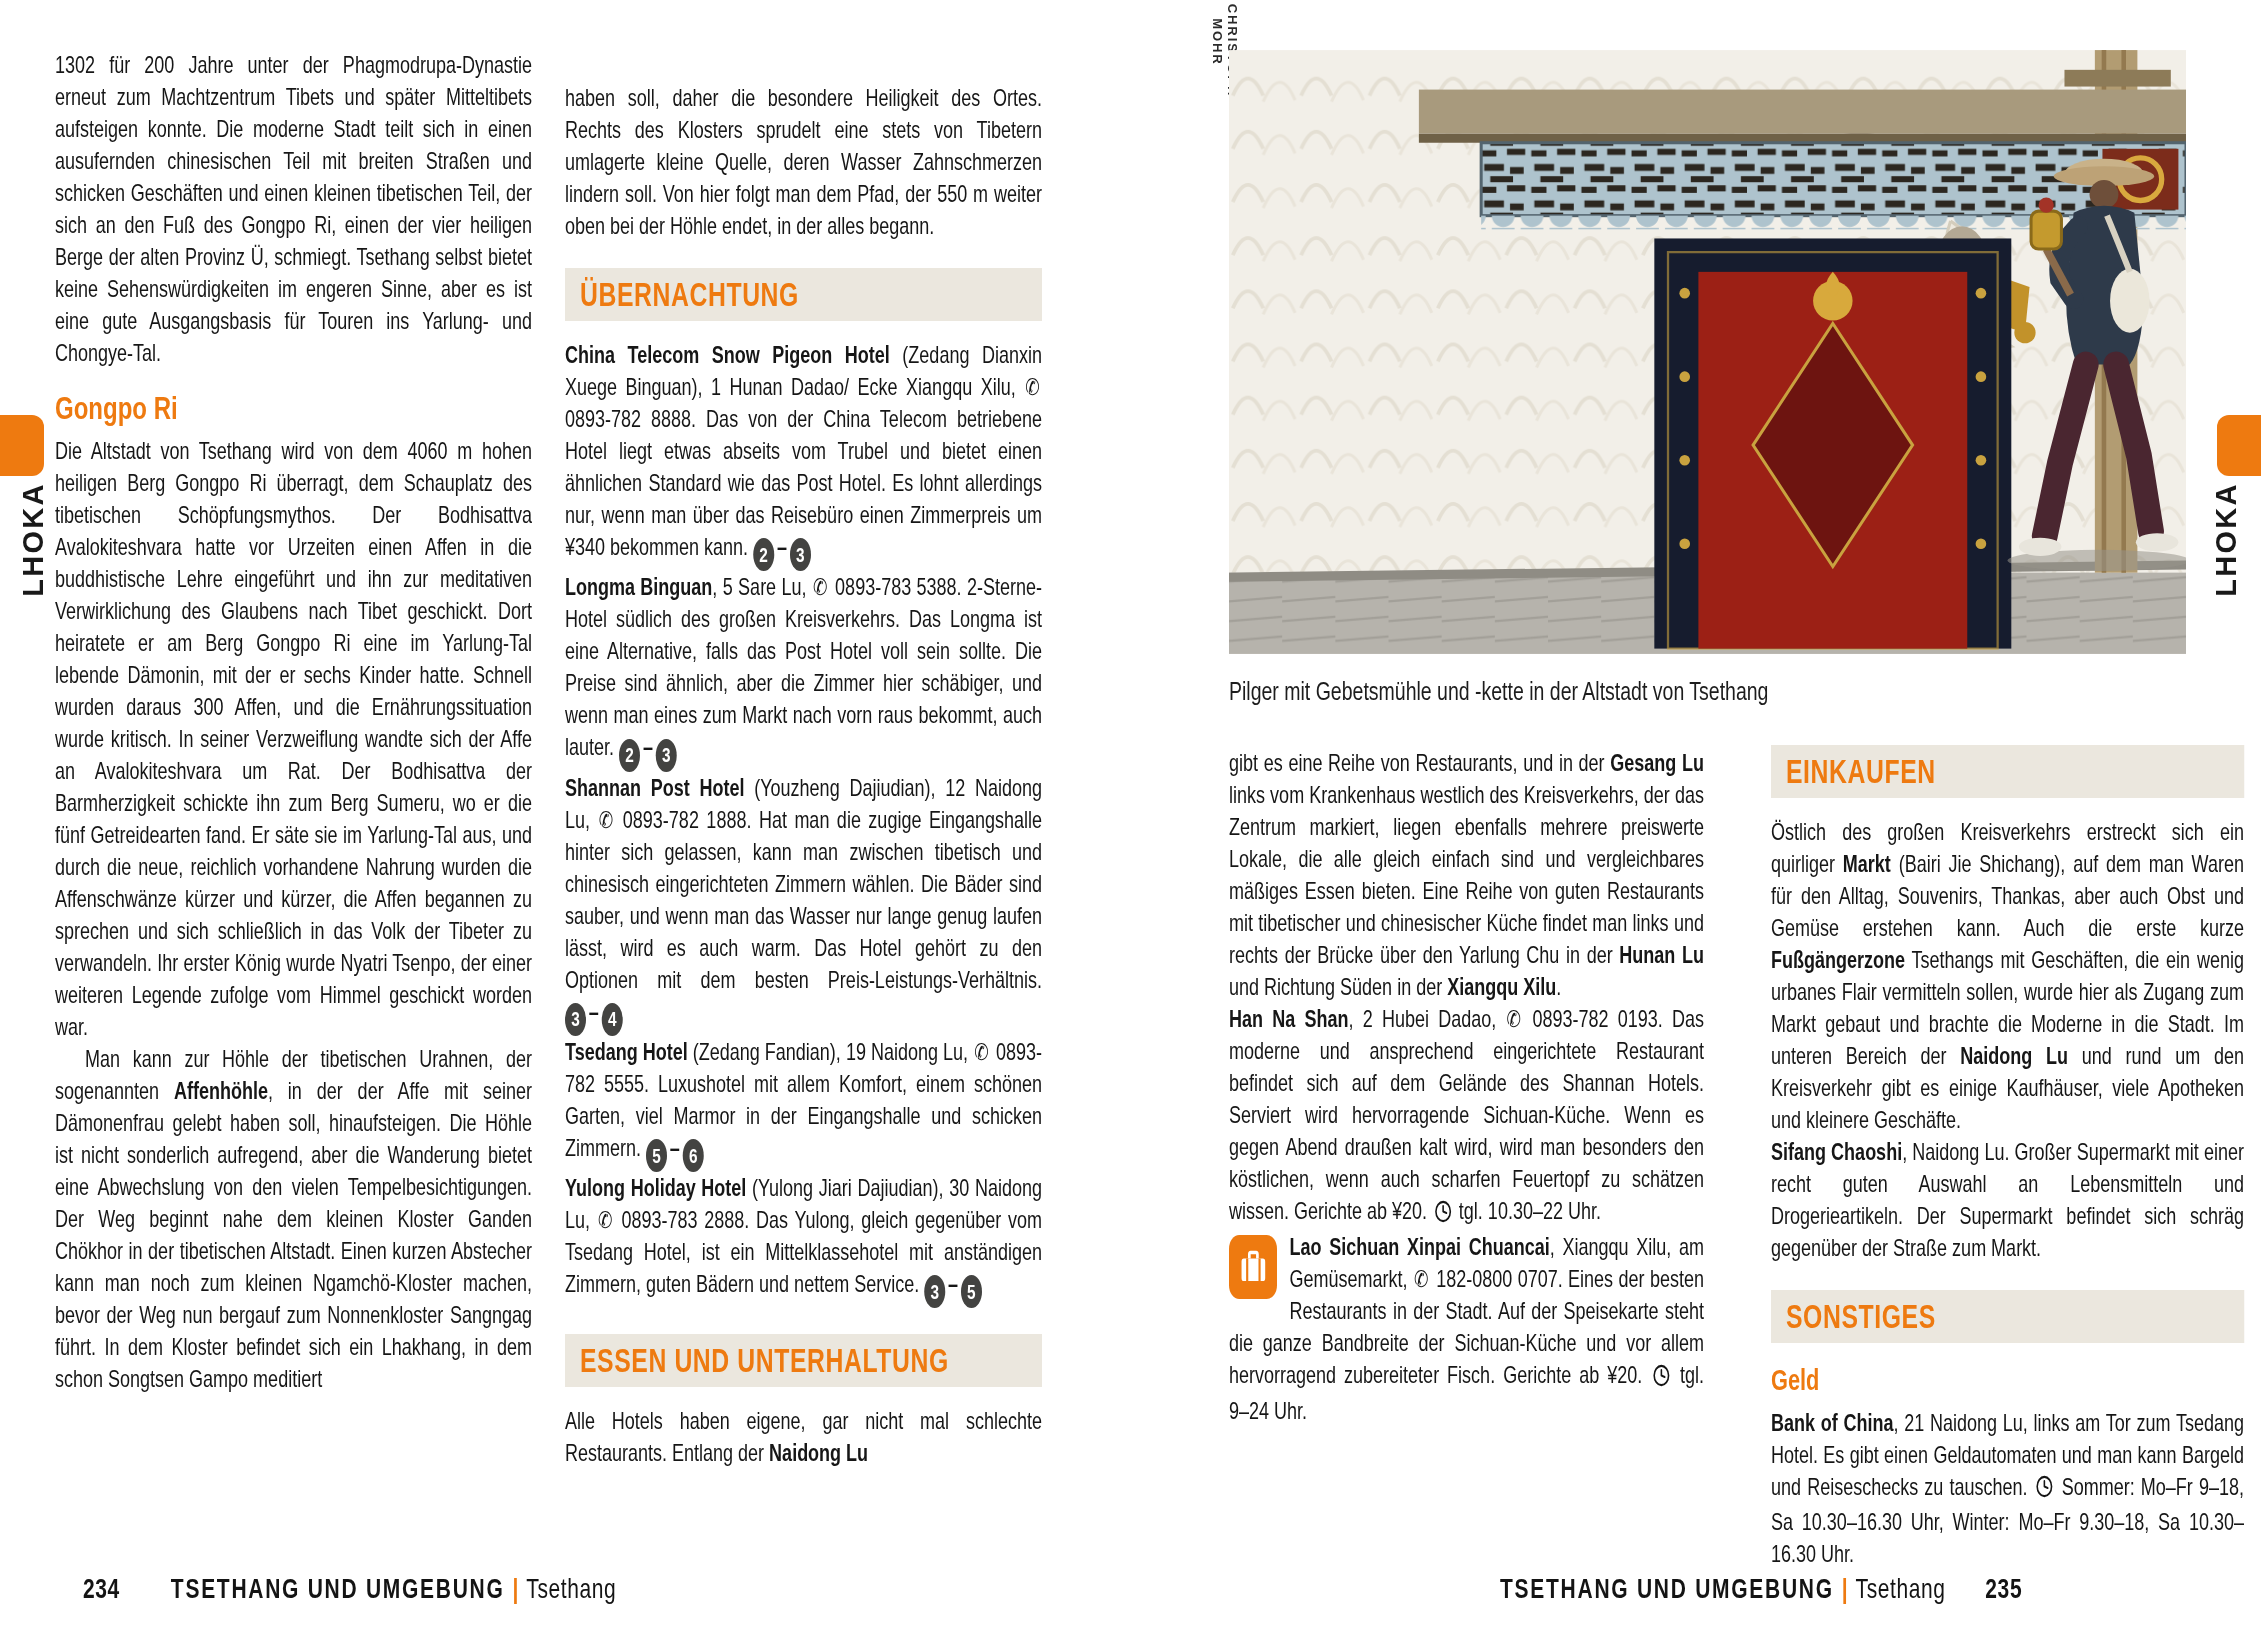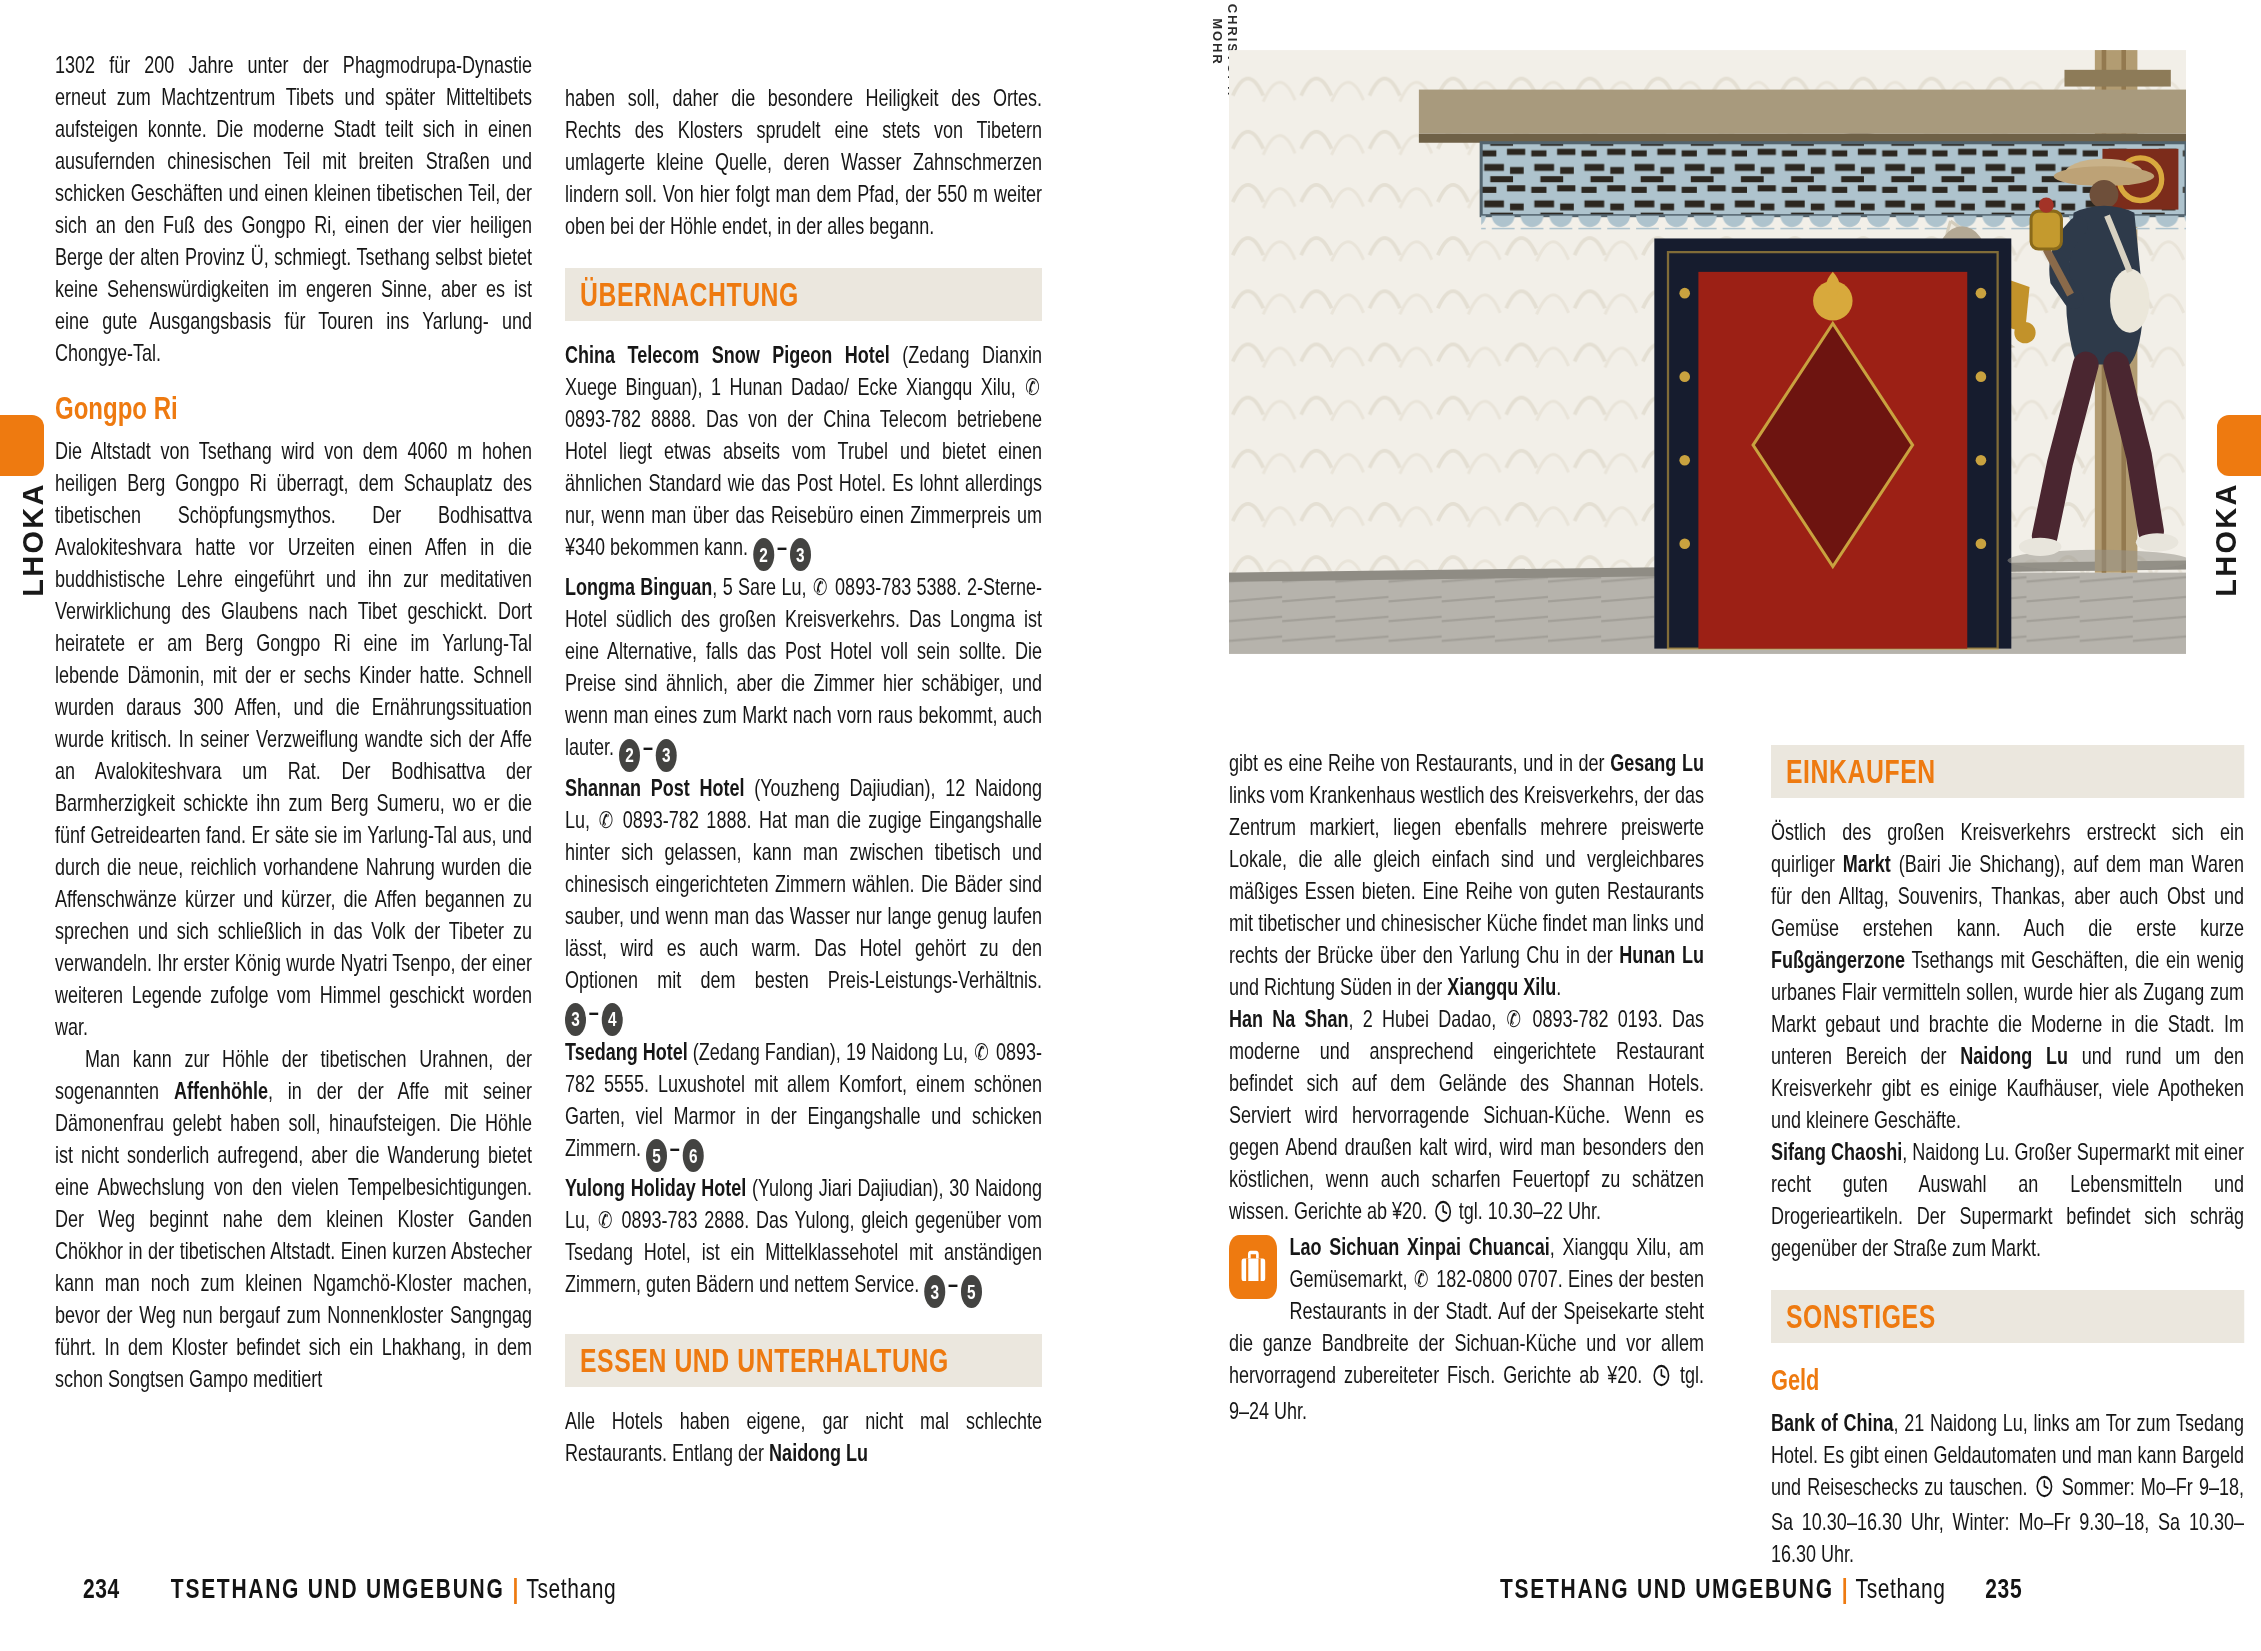--- a/index.html
+++ b/index.html
@@ -178,6 +178,9 @@
       <ellipse cx="1222" cy="648" rx="28" ry="12" fill="#e8e5dc"></ellipse>
     </svg>
   </div>
+  <div class="caption">
+    <div class="cond">Pilger mit Gebetsmühle und -kette in der Altstadt von Tsethang</div>
+  </div>
 
   <div class="col body-text" style="left:1229px;top:747px;width:475px;">
     <div class="cond">

